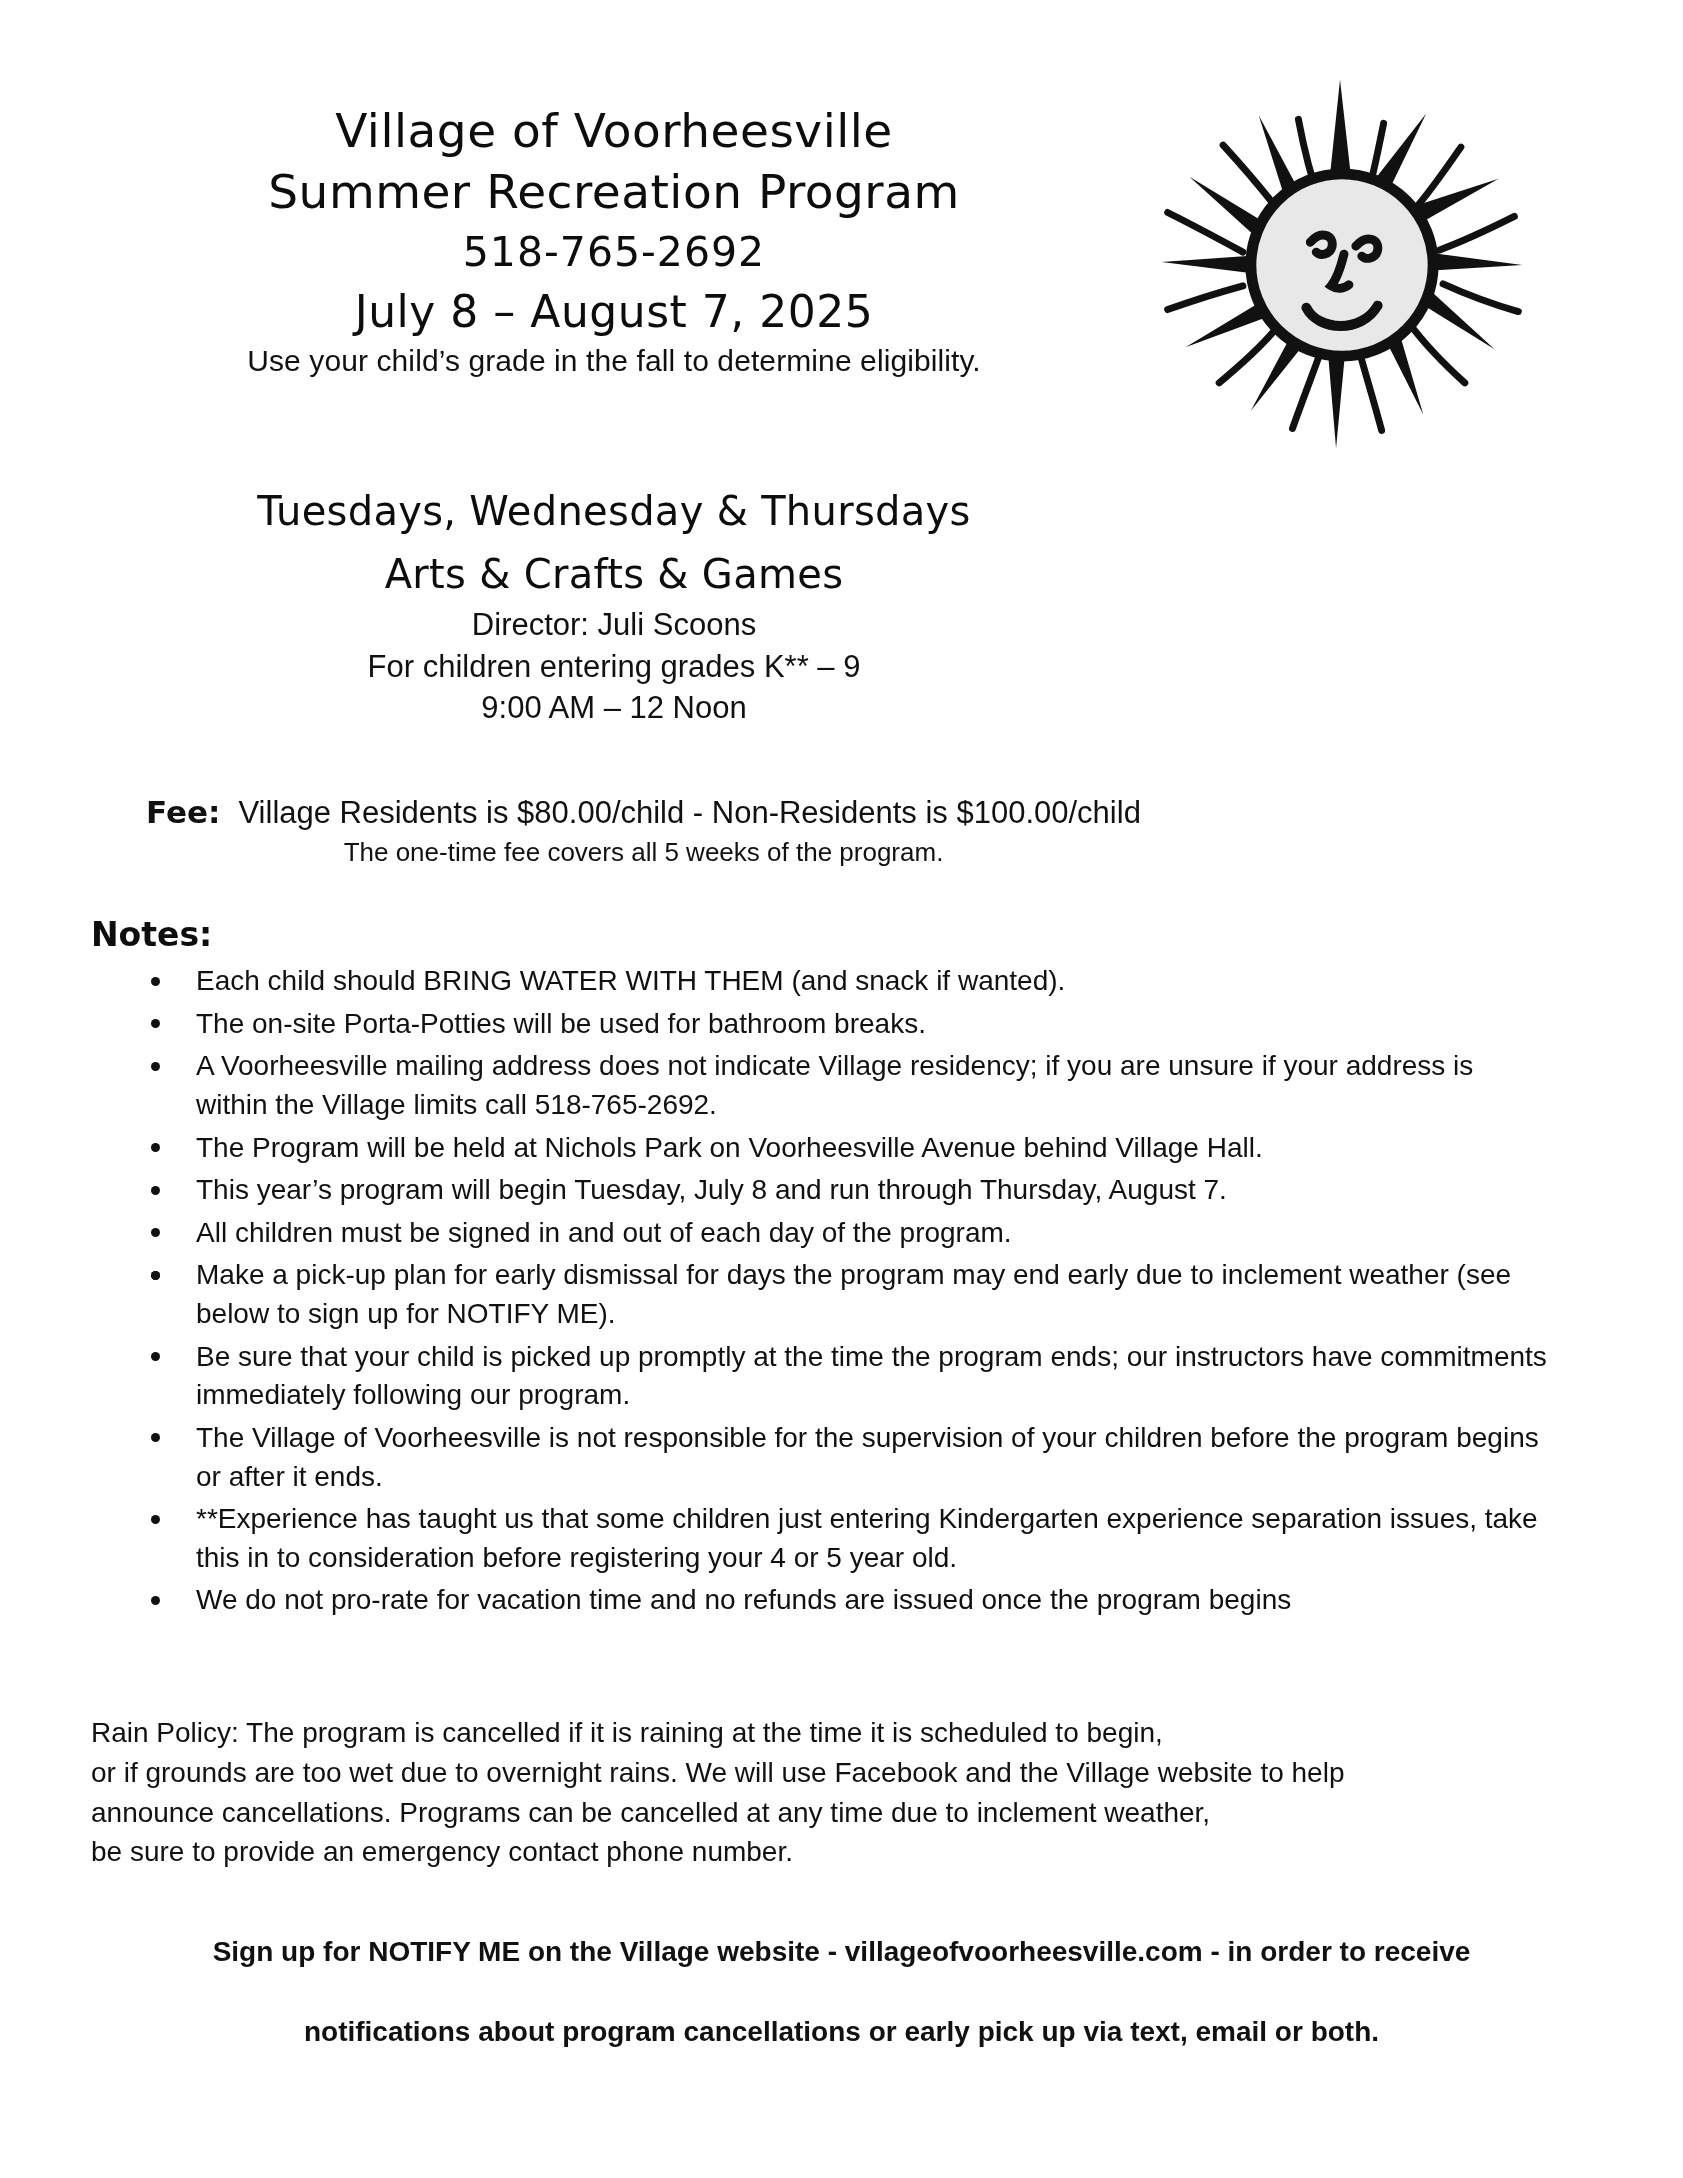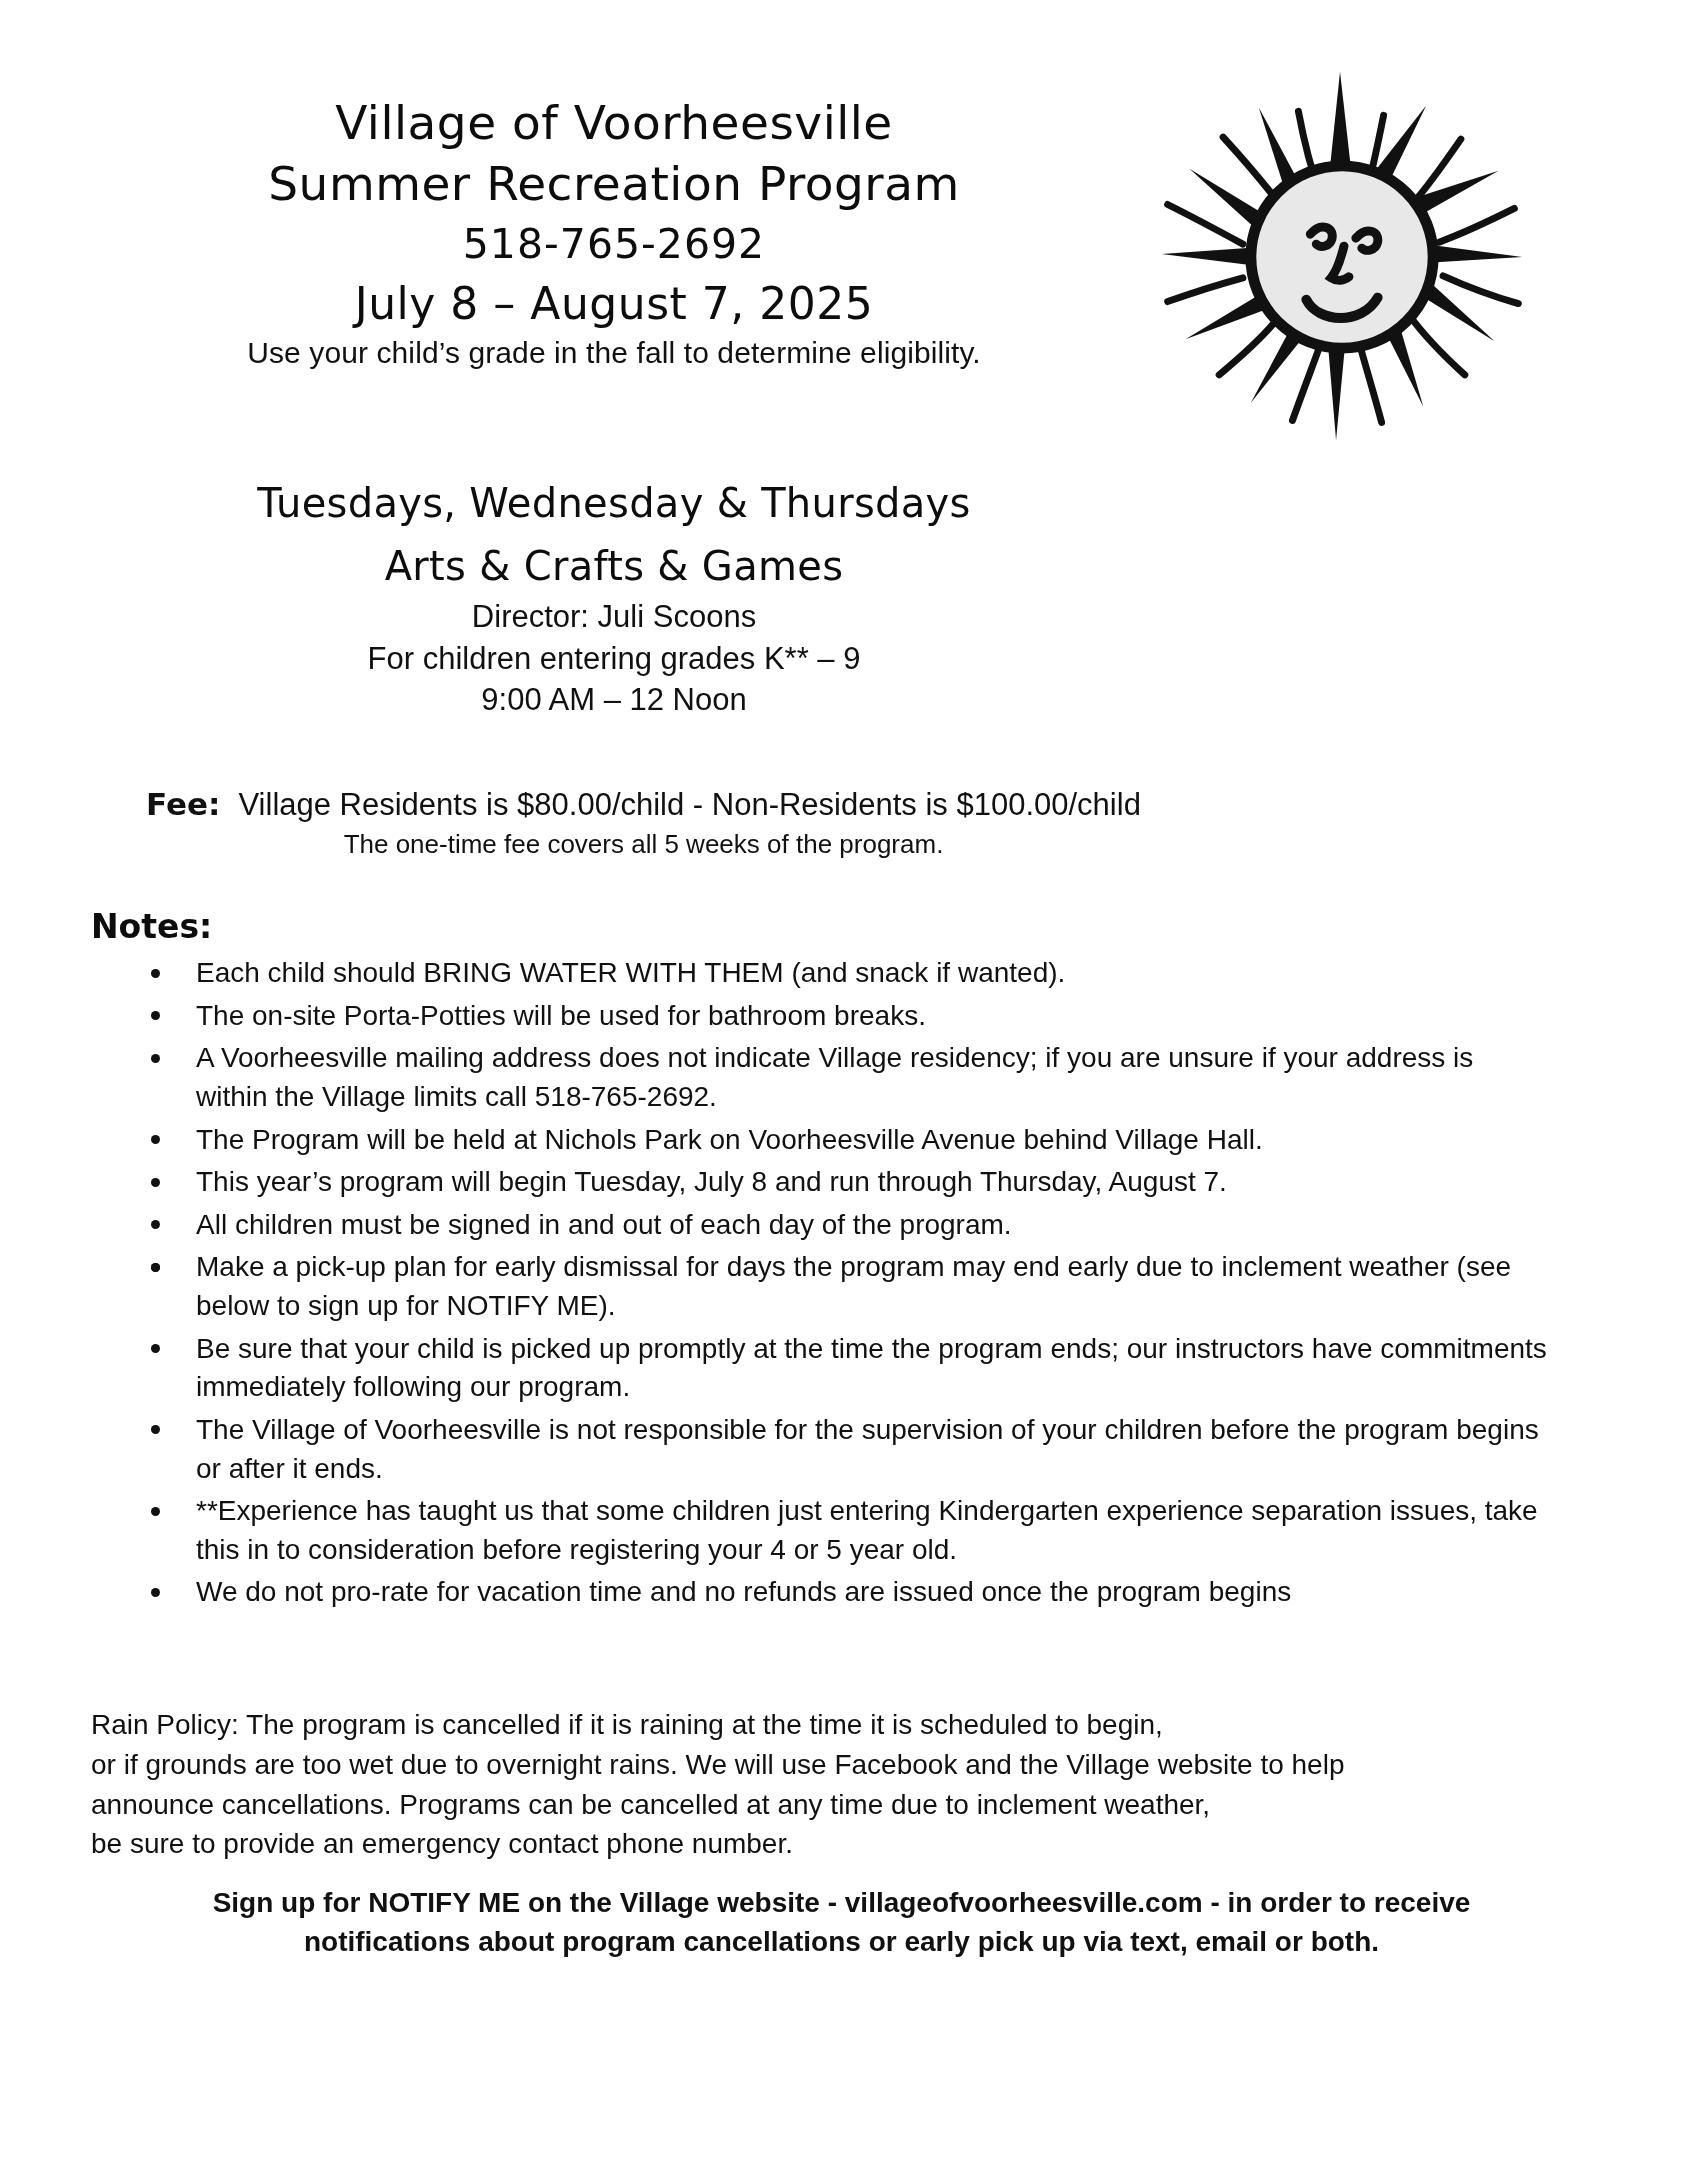--- a/index.html
+++ b/index.html
@@ -20,7 +20,7 @@
 
   .page {
     position: absolute;
-    left: 0; top: 4px;
+    left: 0; top: 12px;
     width: 1683px;
     height: 1774px;
     background: #ffffff;

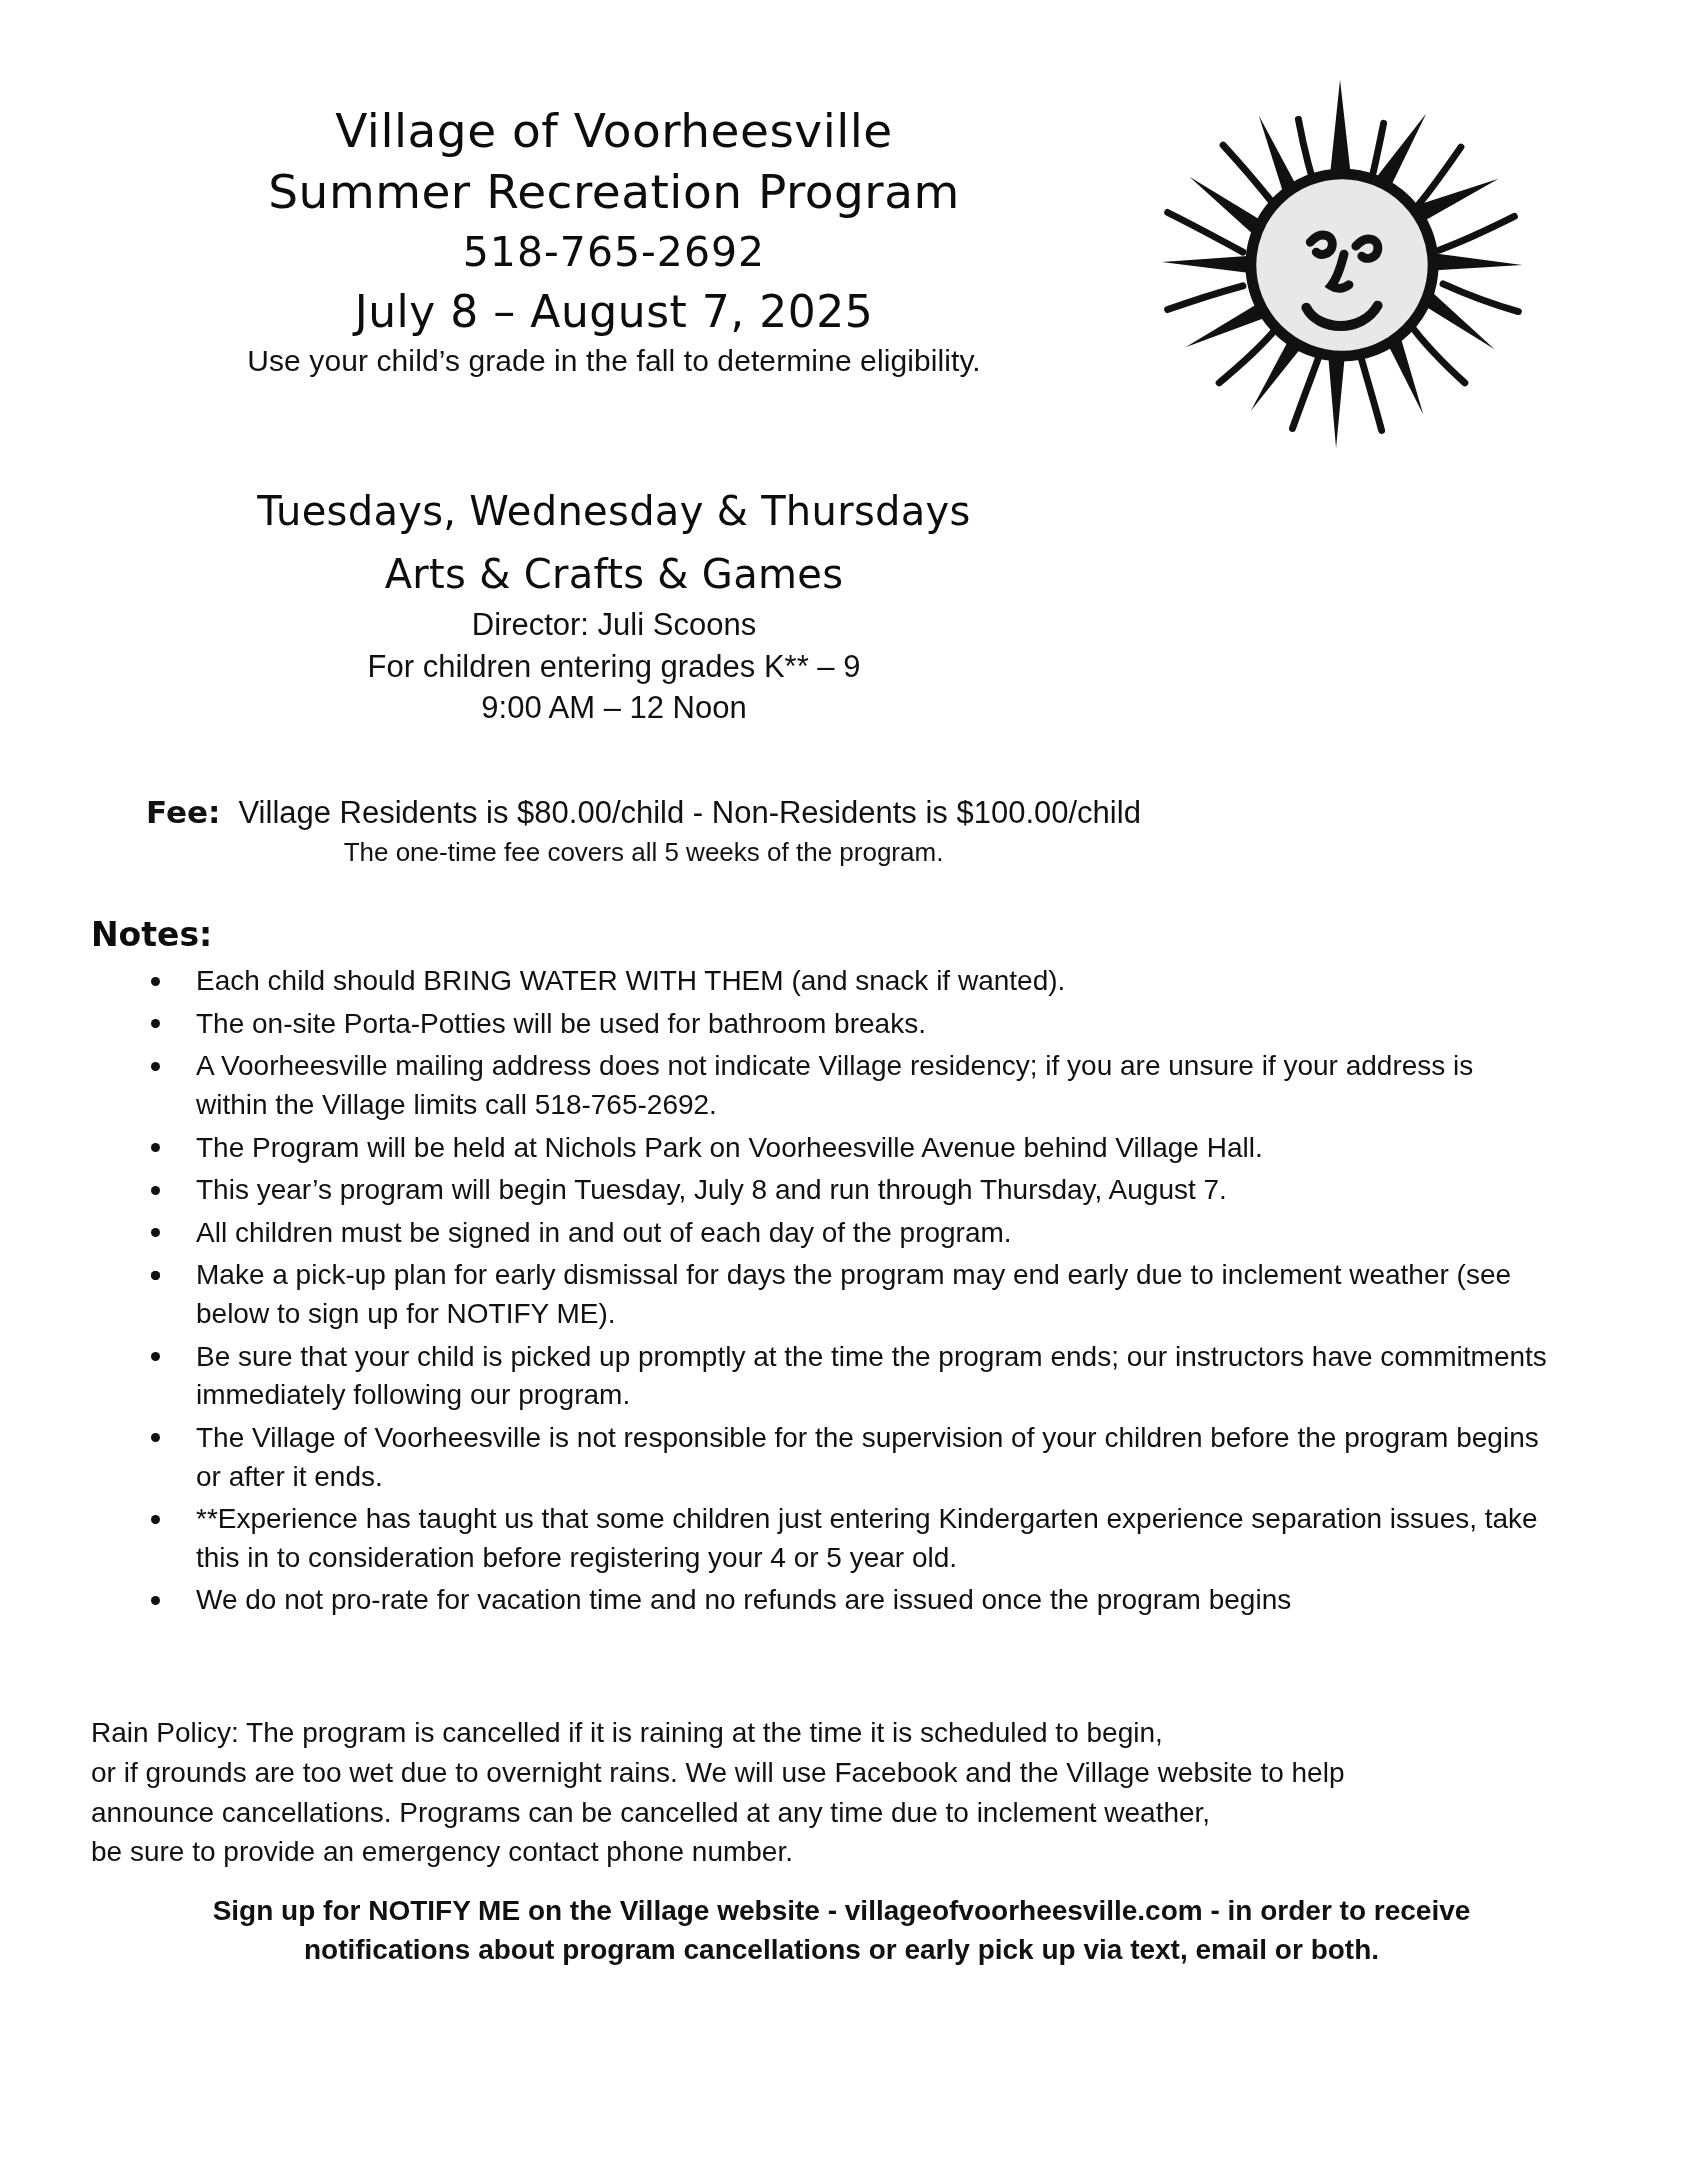--- a/index.html
+++ b/index.html
@@ -179,7 +179,7 @@
     line-height: 1.4;
     font-family: "Liberation Sans", sans-serif;
   }
-  .notify-block .nl { display: block; }
+  .notify-block .nl { display: block; margin-top: 41px; }
 </style>
 </head>
 <body>

